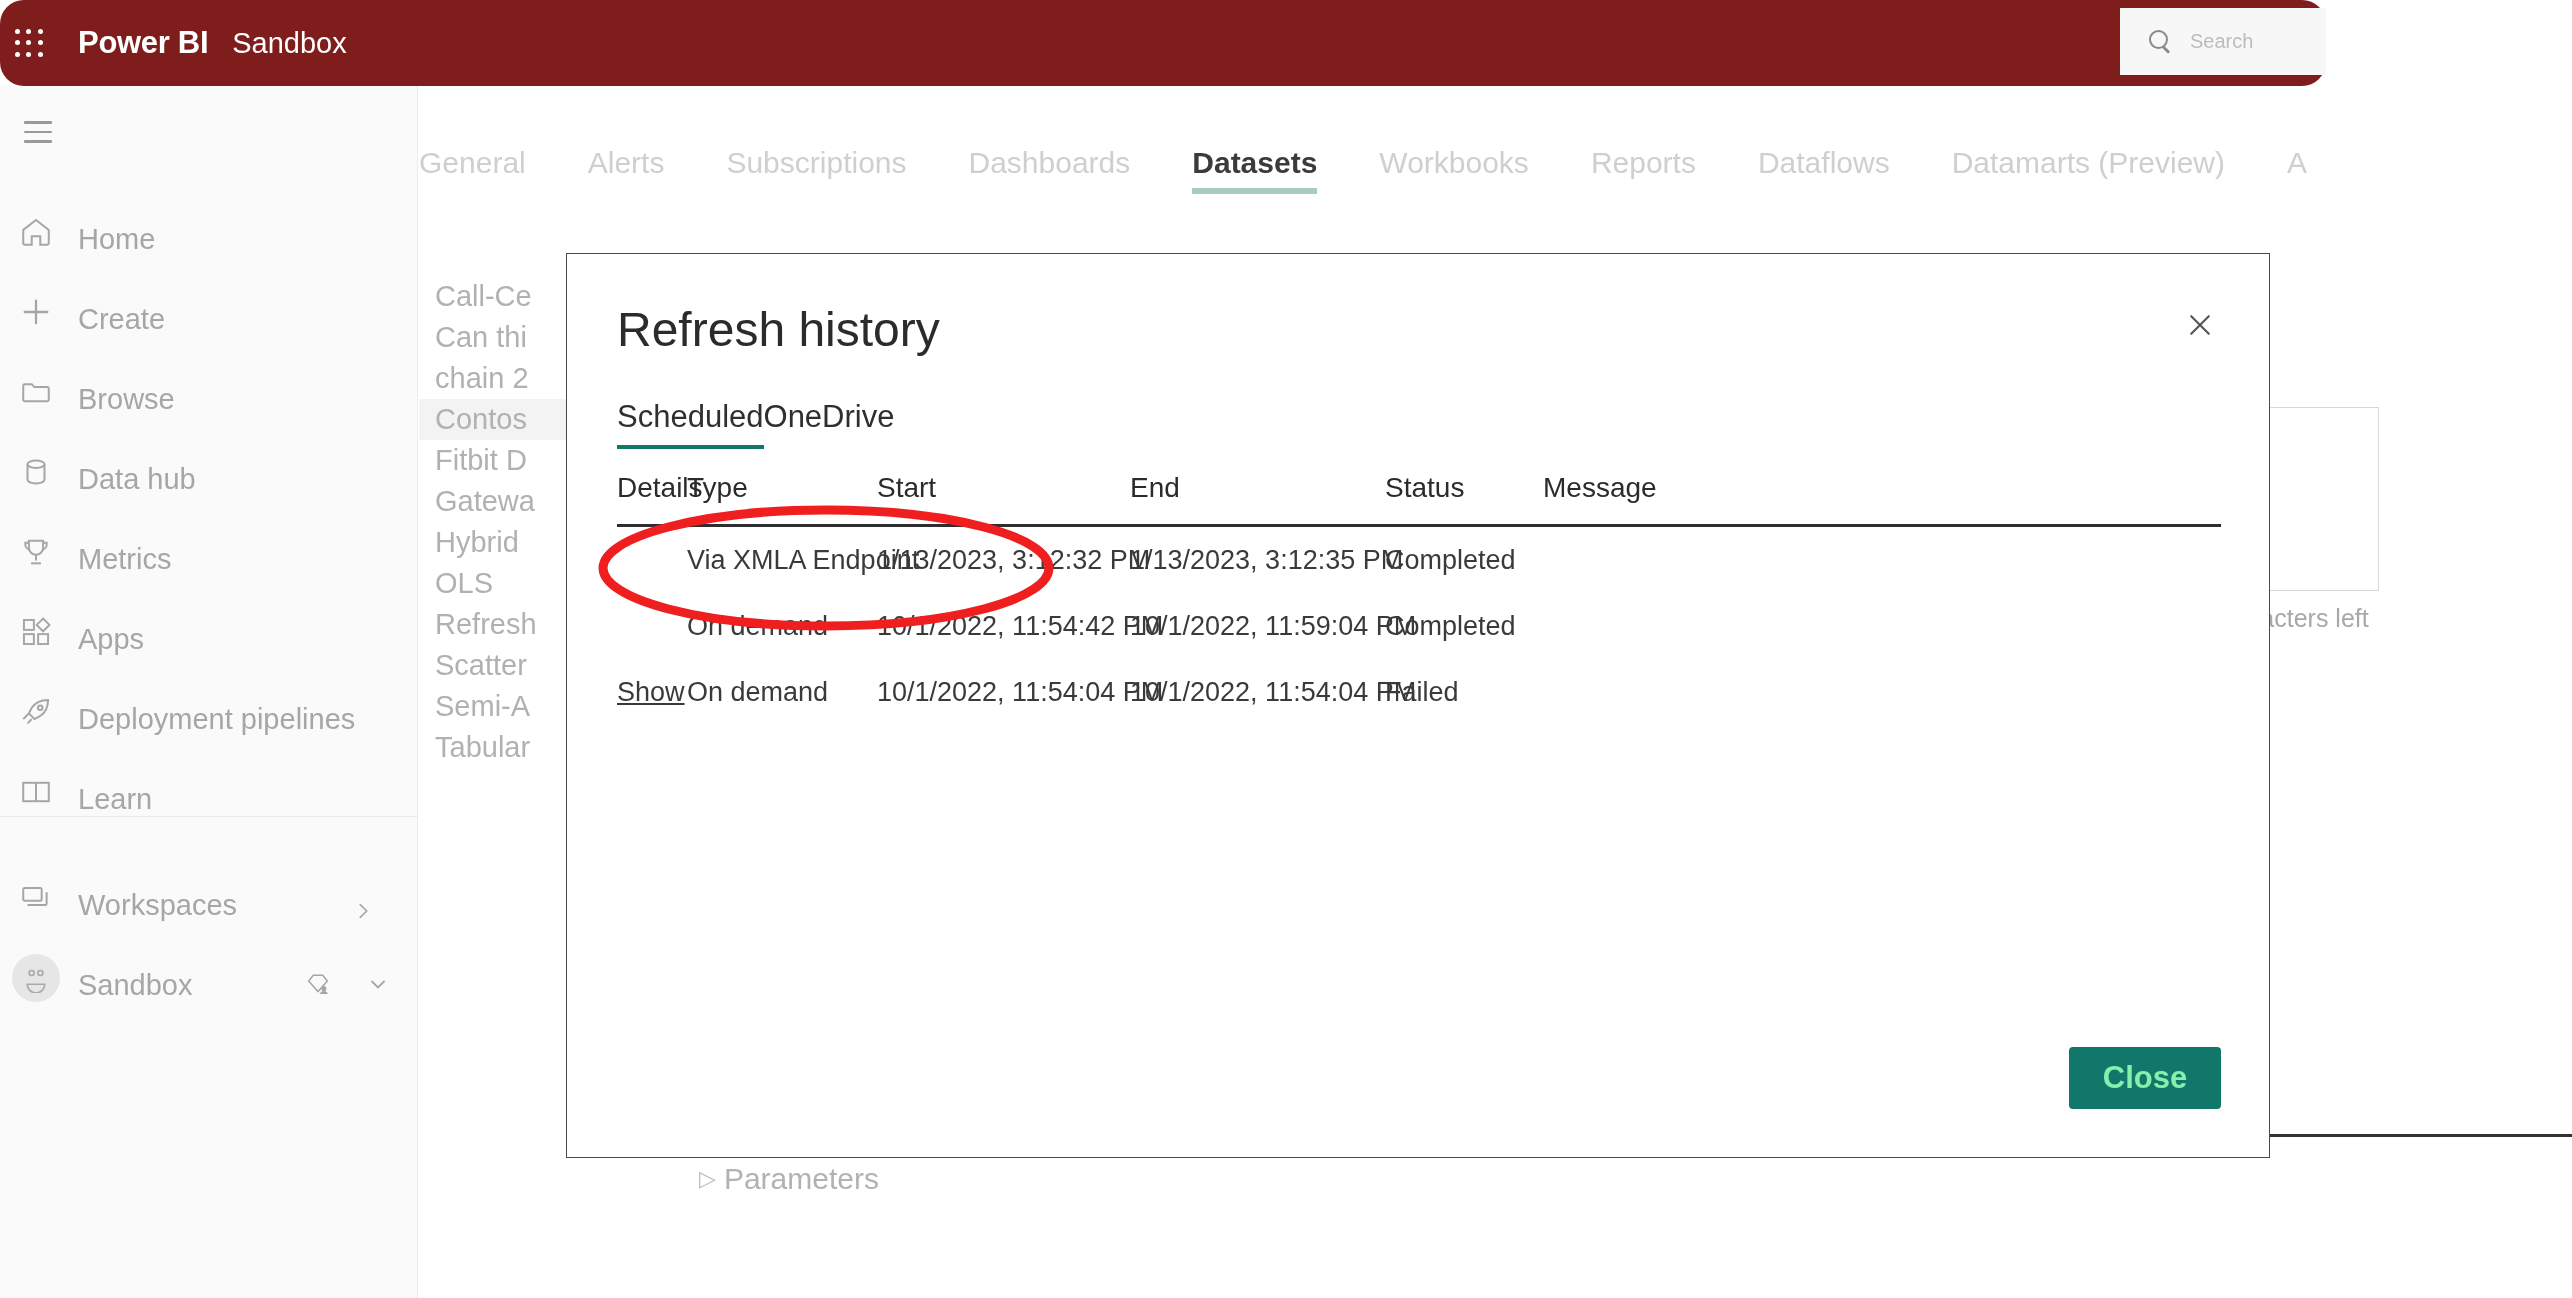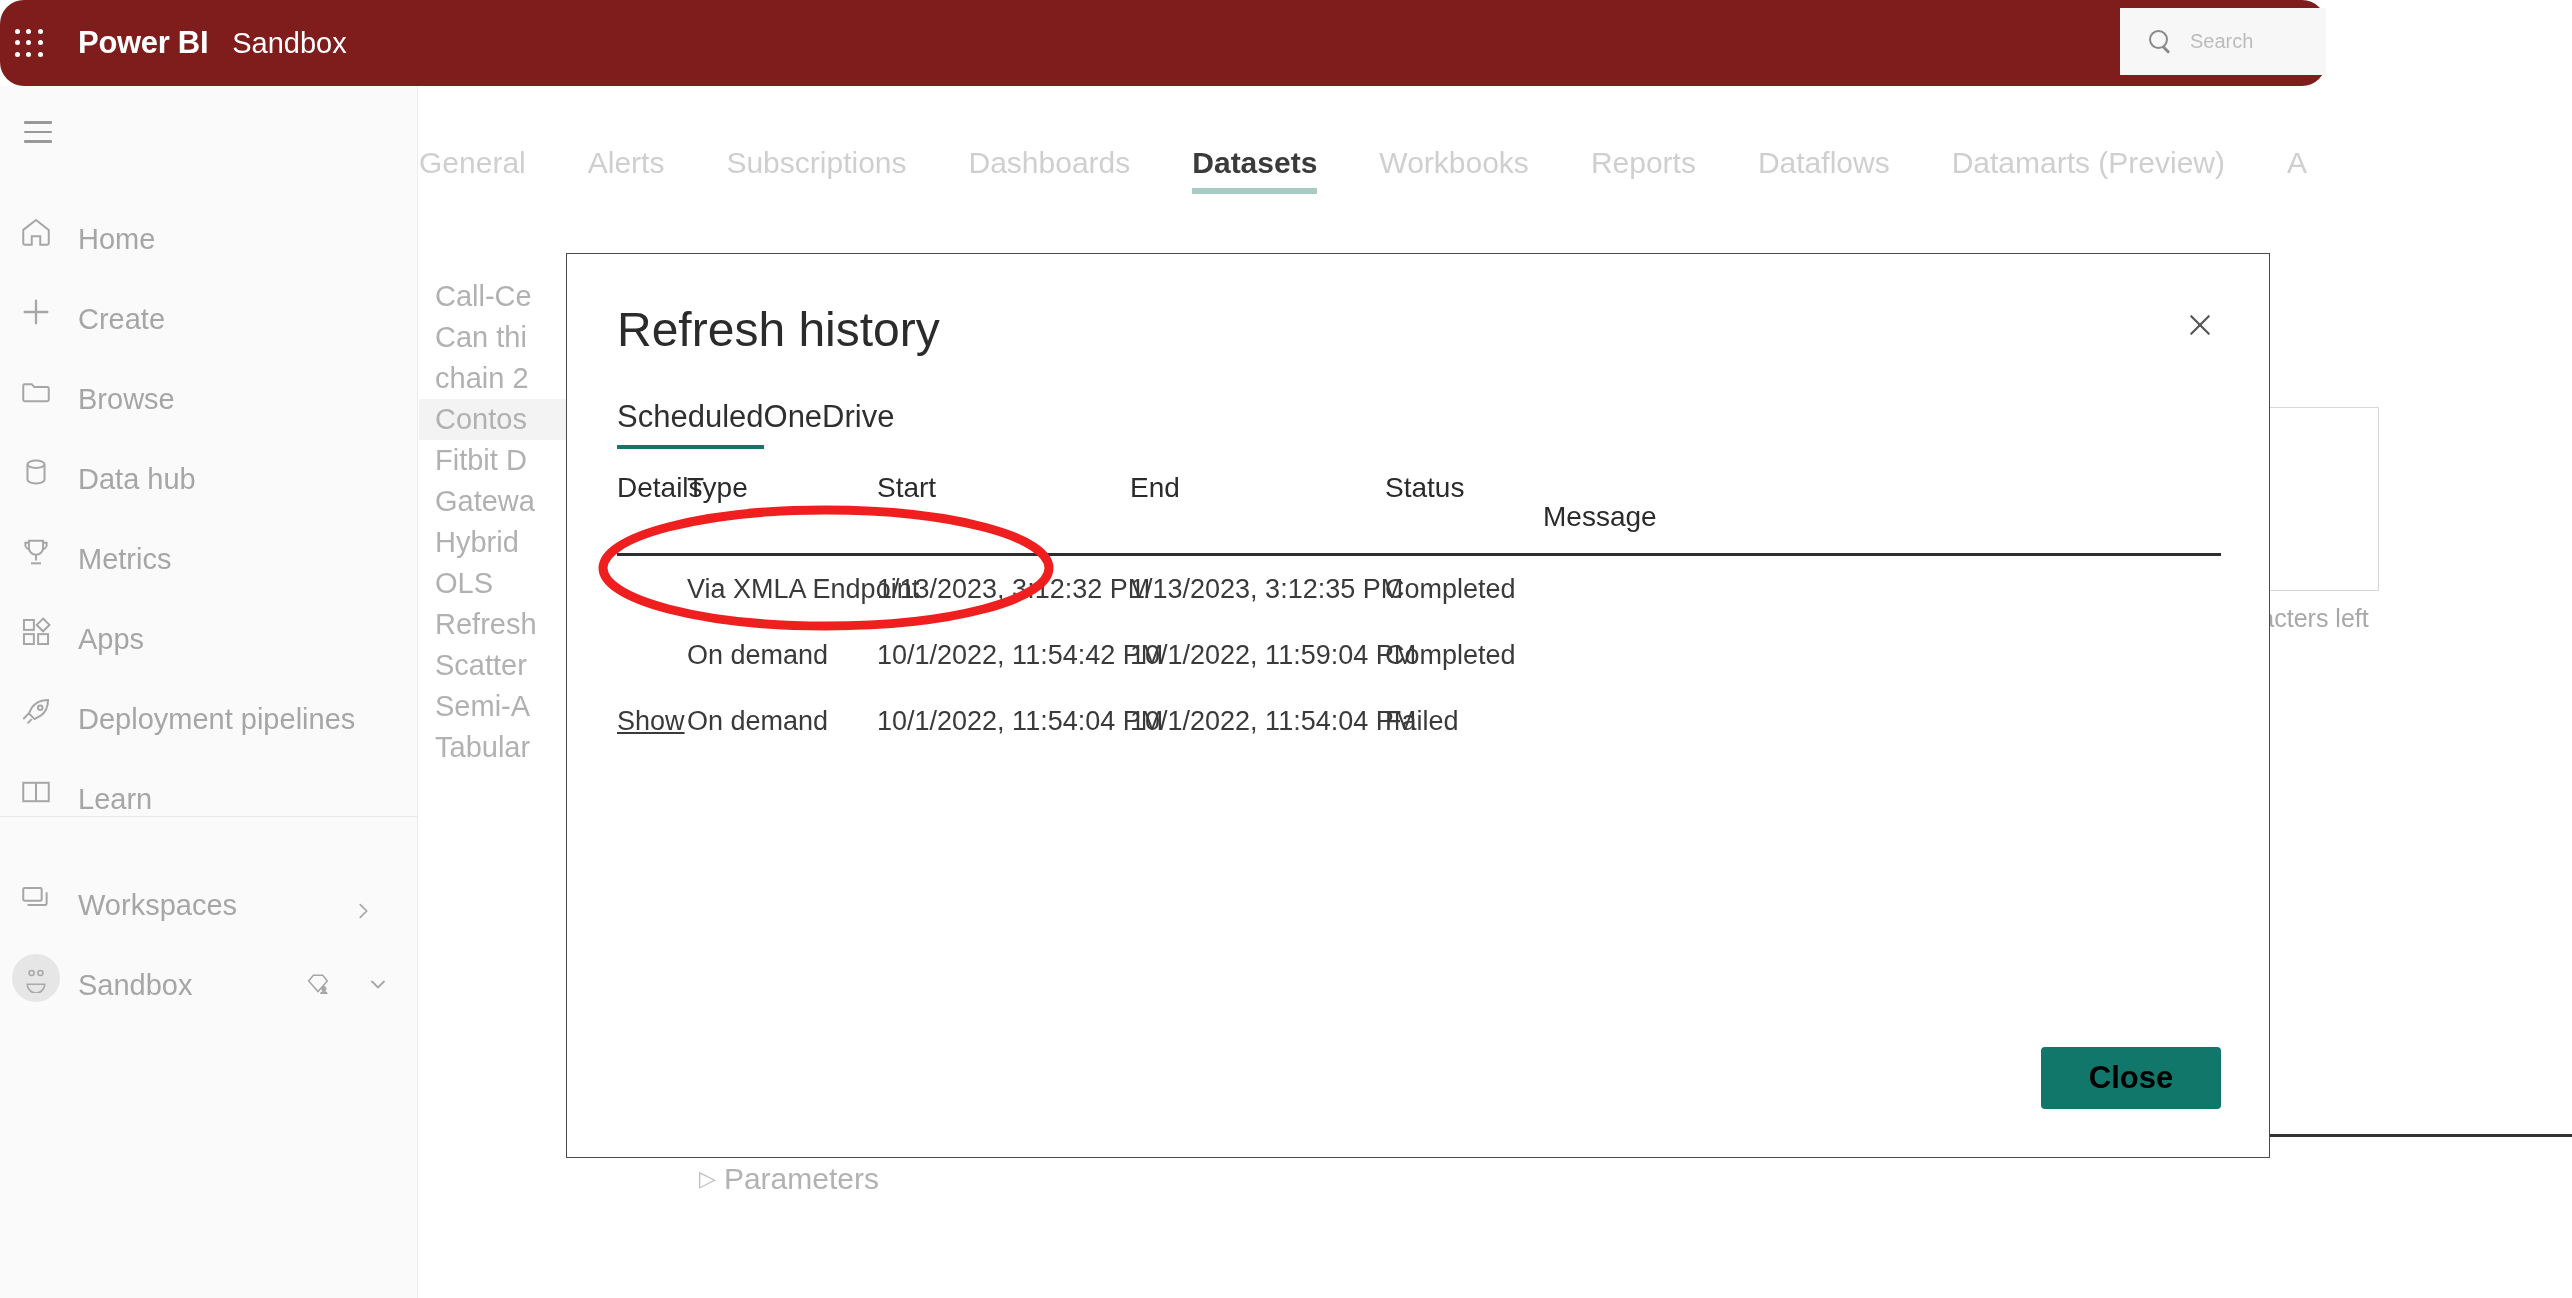--- a/index.html
+++ b/index.html
@@ -360,7 +360,7 @@
   .c-start   { width: 253px; flex: 0 0 253px; }
   .c-end     { width: 255px; flex: 0 0 255px; }
   .c-status  { width: 158px; flex: 0 0 158px; }
-  .c-message { flex: 1 1 auto; margin-top: 29px; }
+  .c-message { flex: 1 1 auto; }
   .show-link {
     color: #3a3a3a;
     text-decoration: underline;

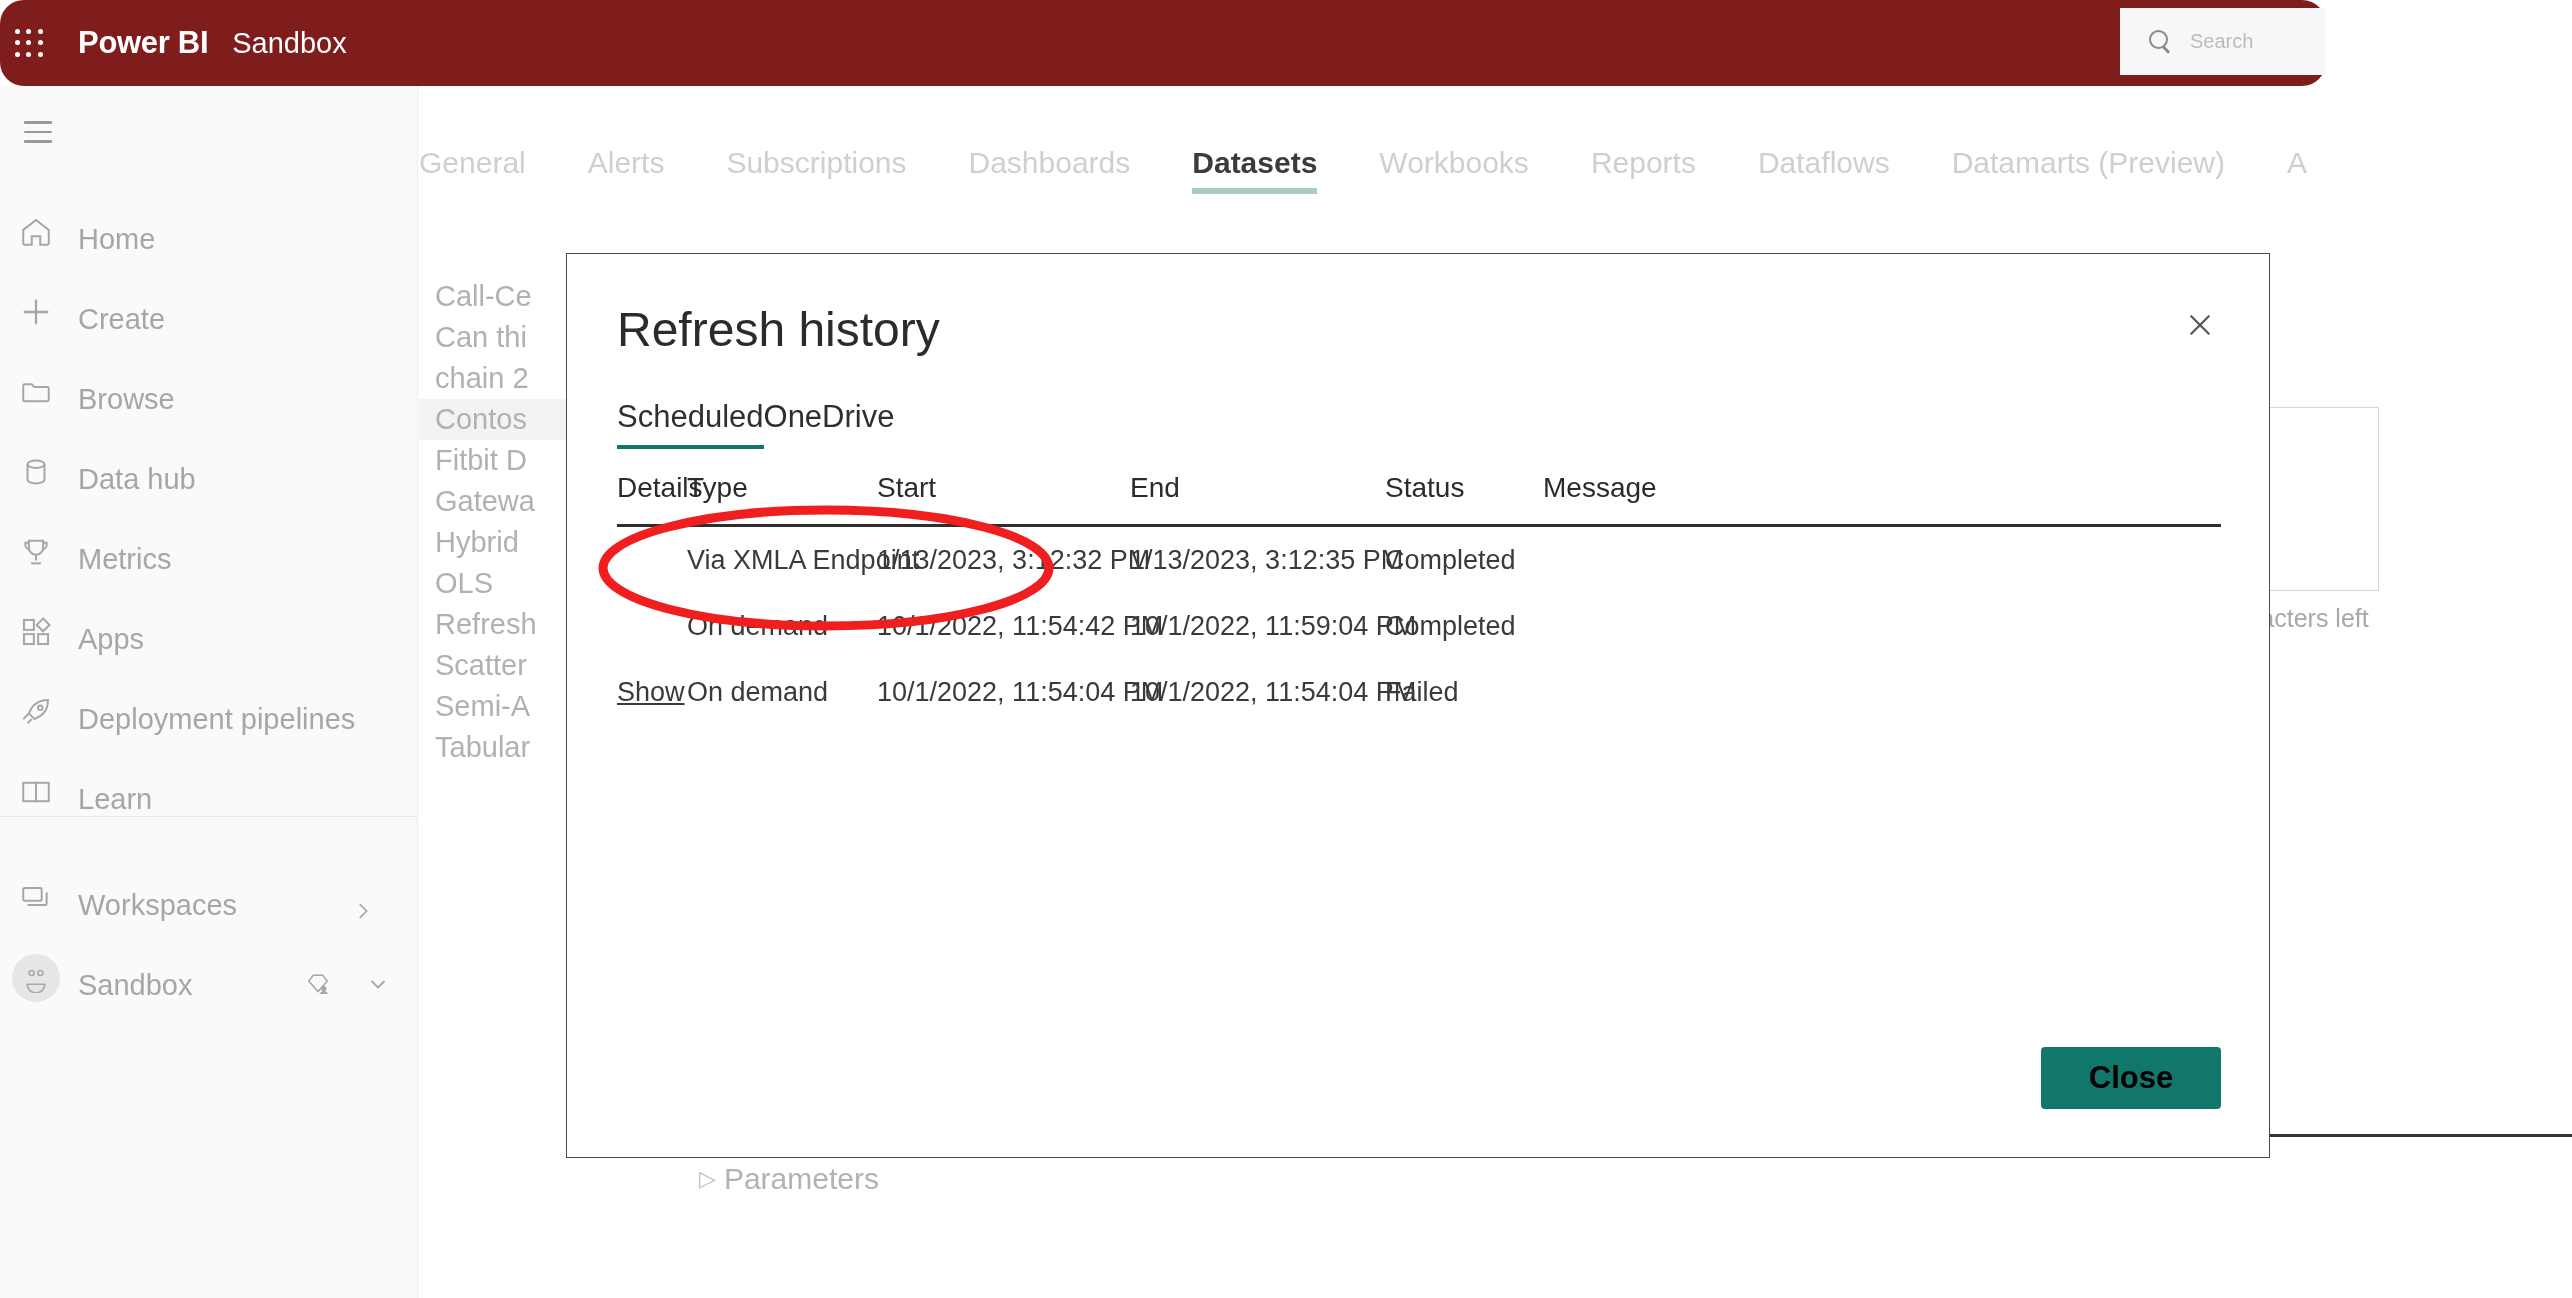--- a/index.html
+++ b/index.html
@@ -370,9 +370,9 @@
   .btn-close {
     position: absolute;
     right: 48px; bottom: 48px;
-    width: 180px; height: 62px;
+    width: 152px; height: 62px;
     background: #11776a;
-    color: #000000;
+    color: #86efac;
     font-size: 31px;
     font-weight: bold;
     border: none;

